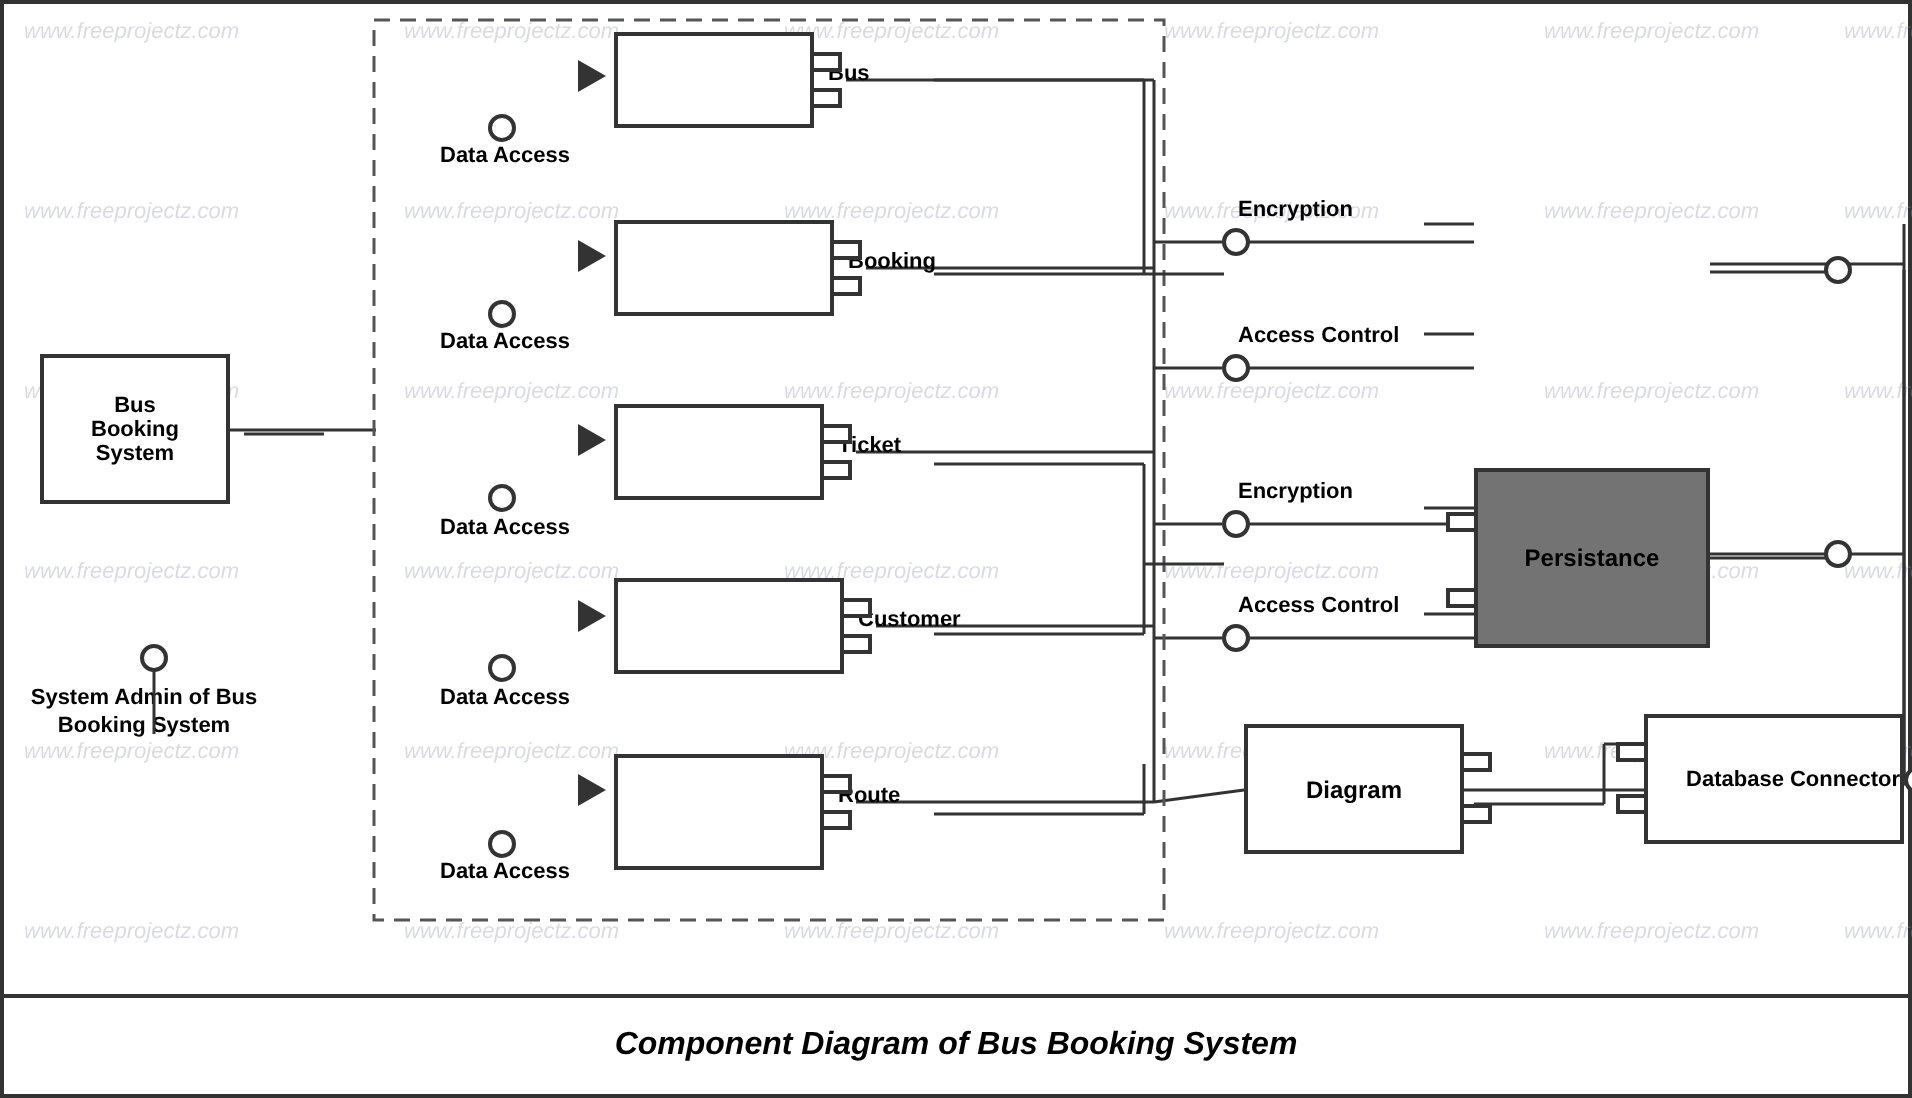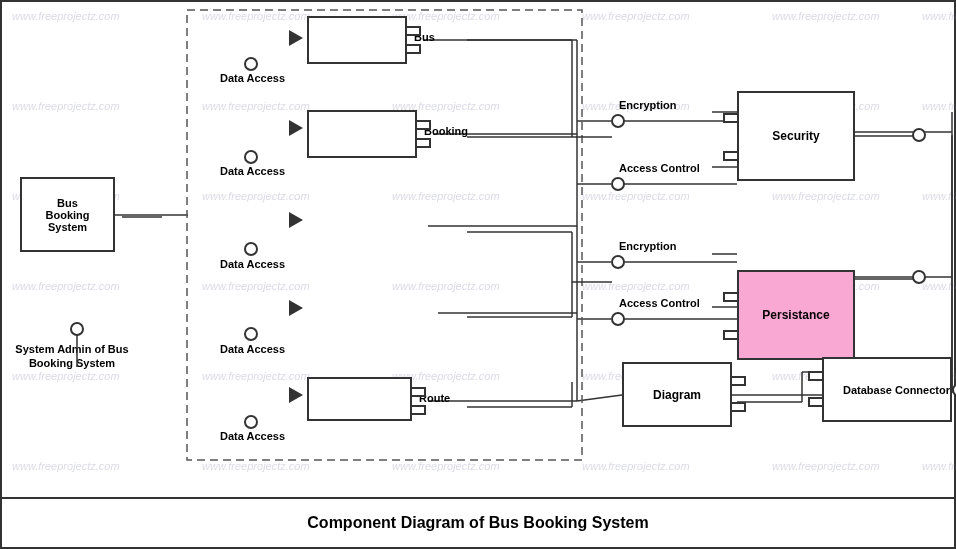--- a/index.html
+++ b/index.html
@@ -238,11 +238,6 @@
 
   <div class="circle-node" style="left:609px;top:175px;"></div>
 
-  <div style="position:absolute;left:735px;top:89px;width:118px;height:90px;background:white;border:2px solid #333;z-index:10;display:flex;align-items:center;justify-content:center;">
-    <div style="position:absolute;left:-16px;top:20px;width:16px;height:10px;background:white;border:2px solid #333;z-index:11;"></div>
-    <div style="position:absolute;left:-16px;top:58px;width:16px;height:10px;background:white;border:2px solid #333;z-index:11;"></div>
-    <span style="font-weight:bold;font-size:12px;">Security</span>
-  </div>
 
   <div class="circle-node" style="left:910px;top:126px;"></div>
 

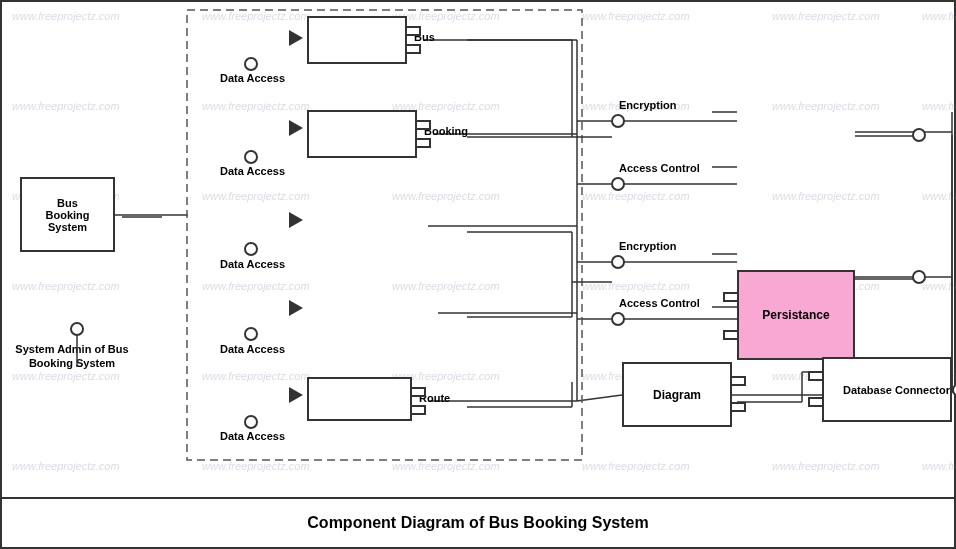--- a/index.html
+++ b/index.html
@@ -214,6 +214,11 @@
   <span style="position:absolute;left:218px;top:163px;font-weight:bold;font-size:11px;">Data Access</span>
 
   <div class="arrow-right" style="left:287px;top:210px;"></div>
+  <div style="position:absolute;left:305px;top:200px;width:105px;height:48px;background:white;border:2px solid #333;z-index:10;">
+    <div style="position:absolute;right:-16px;top:8px;width:16px;height:10px;background:white;border:2px solid #333;z-index:11;"></div>
+    <div style="position:absolute;right:-16px;top:26px;width:16px;height:10px;background:white;border:2px solid #333;z-index:11;"></div>
+    <span style="position:absolute;left:110px;top:13px;font-weight:bold;font-size:11px;white-space:nowrap;">Ticket</span>
+  </div>
   <div class="circle-node" style="left:242px;top:240px;"></div>
   <span style="position:absolute;left:218px;top:256px;font-weight:bold;font-size:11px;">Data Access</span>
 

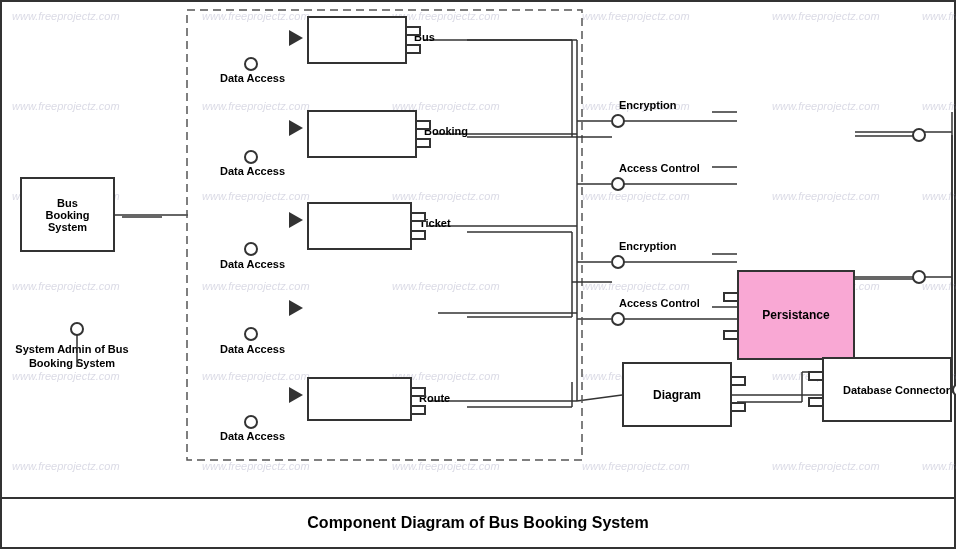--- a/index.html
+++ b/index.html
@@ -254,7 +254,7 @@
 
   <div class="circle-node" style="left:609px;top:310px;"></div>
 
-  <div style="position:absolute;left:735px;top:232px;width:118px;height:90px;background:#f9a8d4;border:2px solid #333;z-index:10;display:flex;align-items:center;justify-content:center;margin-top:36px;">
+  <div style="position:absolute;left:735px;top:232px;width:118px;height:90px;background:#737373;border:2px solid #333;z-index:10;display:flex;align-items:center;justify-content:center;">
     <div style="position:absolute;left:-16px;top:20px;width:16px;height:10px;background:white;border:2px solid #333;z-index:11;"></div>
     <div style="position:absolute;left:-16px;top:58px;width:16px;height:10px;background:white;border:2px solid #333;z-index:11;"></div>
     <span style="font-weight:bold;font-size:12px;">Persistance</span>

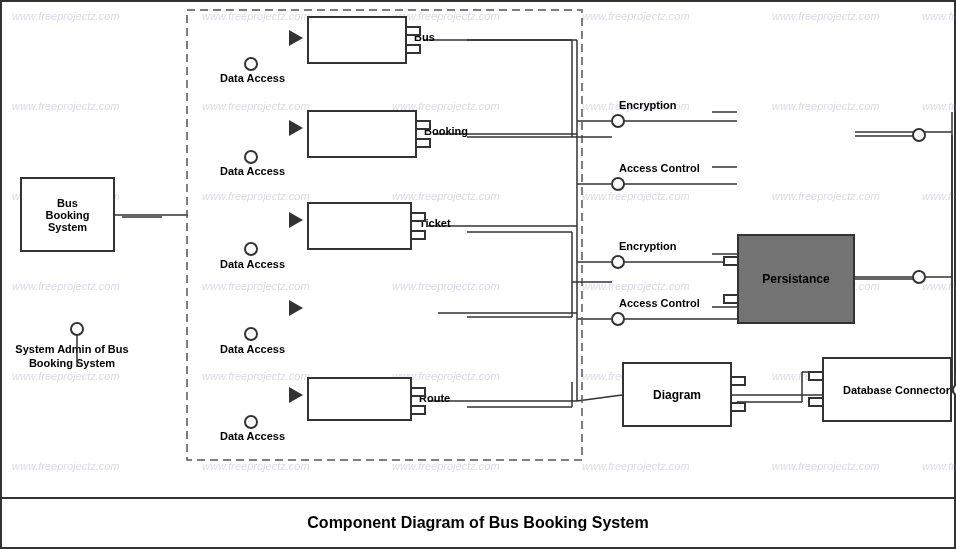--- a/index.html
+++ b/index.html
@@ -223,6 +223,11 @@
   <span style="position:absolute;left:218px;top:256px;font-weight:bold;font-size:11px;">Data Access</span>
 
   <div class="arrow-right" style="left:287px;top:298px;"></div>
+  <div style="position:absolute;left:305px;top:287px;width:115px;height:48px;background:white;border:2px solid #333;z-index:10;">
+    <div style="position:absolute;right:-16px;top:8px;width:16px;height:10px;background:white;border:2px solid #333;z-index:11;"></div>
+    <div style="position:absolute;right:-16px;top:26px;width:16px;height:10px;background:white;border:2px solid #333;z-index:11;"></div>
+    <span style="position:absolute;left:120px;top:13px;font-weight:bold;font-size:11px;white-space:nowrap;">Customer</span>
+  </div>
   <div class="circle-node" style="left:242px;top:325px;"></div>
   <span style="position:absolute;left:218px;top:341px;font-weight:bold;font-size:11px;">Data Access</span>
 

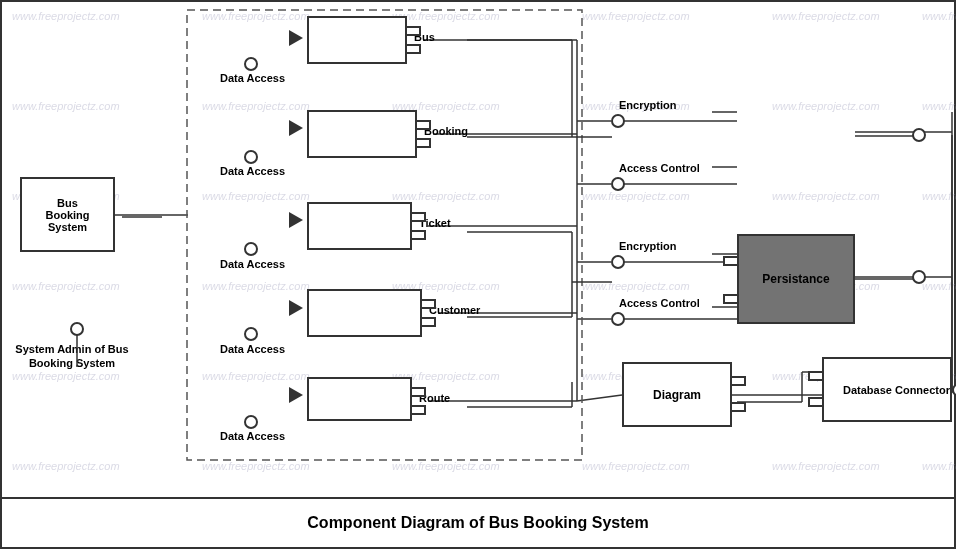--- a/index.html
+++ b/index.html
@@ -232,7 +232,7 @@
   <span style="position:absolute;left:218px;top:341px;font-weight:bold;font-size:11px;">Data Access</span>
 
   <div class="arrow-right" style="left:287px;top:385px;"></div>
-  <div style="position:absolute;left:305px;top:375px;width:105px;height:44px;background:white;border:2px solid #333;z-index:10;">
+  <div style="position:absolute;left:305px;top:375px;width:105px;height:58px;background:white;border:2px solid #333;z-index:10;">
     <div style="position:absolute;right:-16px;top:8px;width:16px;height:10px;background:white;border:2px solid #333;z-index:11;"></div>
     <div style="position:absolute;right:-16px;top:26px;width:16px;height:10px;background:white;border:2px solid #333;z-index:11;"></div>
     <span style="position:absolute;left:110px;top:13px;font-weight:bold;font-size:11px;white-space:nowrap;">Route</span>

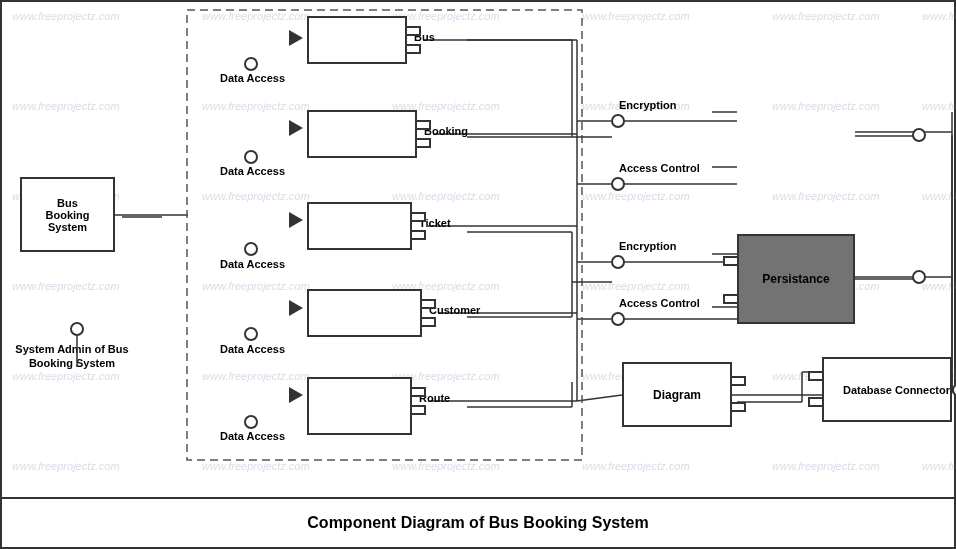--- a/index.html
+++ b/index.html
@@ -36,6 +36,7 @@
       align-items: center;
       justify-content: center;
       background: white;
+      font-style: italic;
     }
     .footer-title {
       font-size: 16px;

